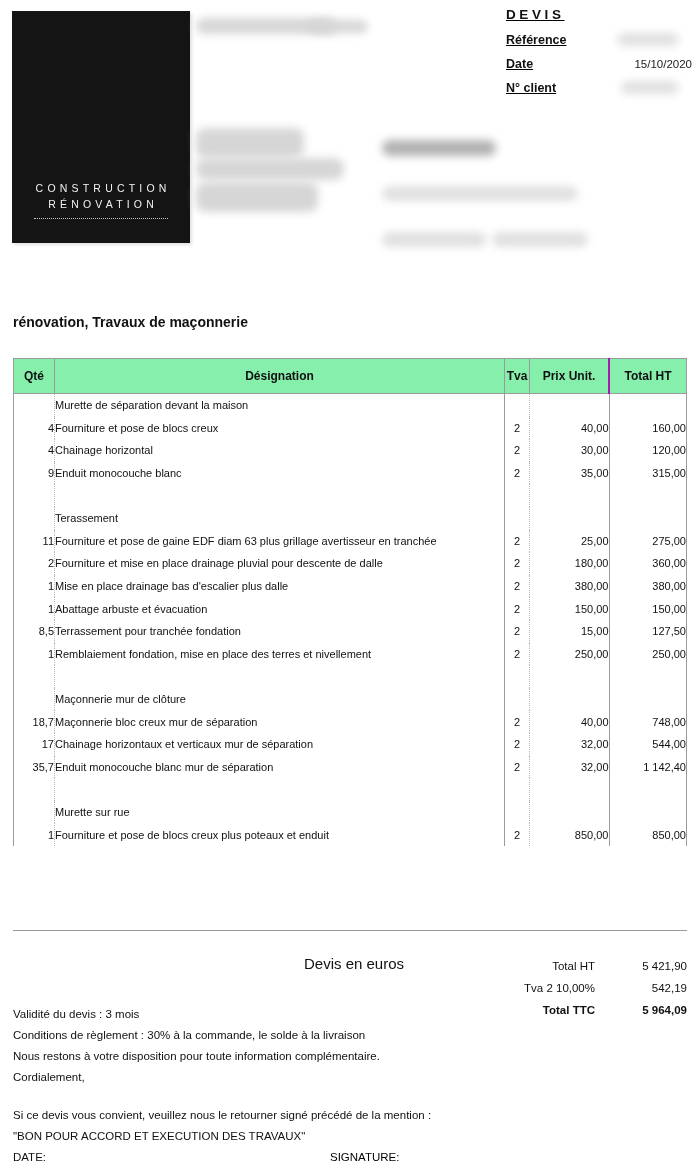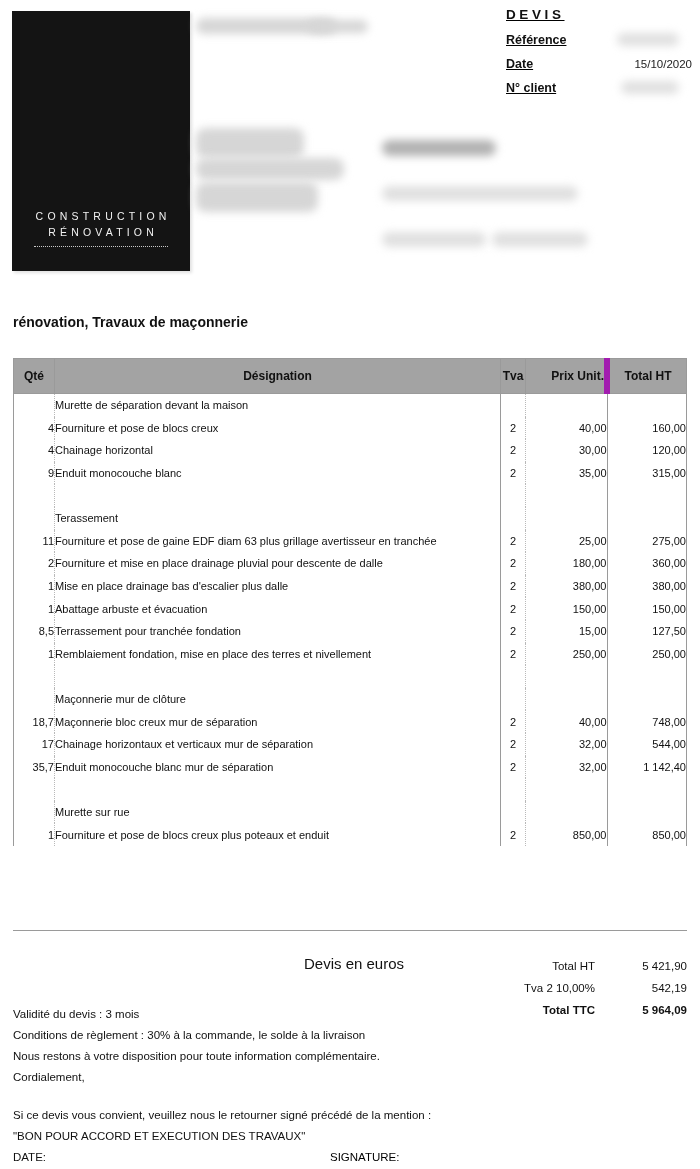--- a/index.html
+++ b/index.html
@@ -22,7 +22,7 @@
   #logo-block {
     position: absolute;
     left: 12px; top: 11px;
-    width: 178px; height: 260px;
+    width: 178px; height: 232px;
     background: #141414;
     box-shadow: 2px 2px 3px rgba(0,0,0,0.12);
   }

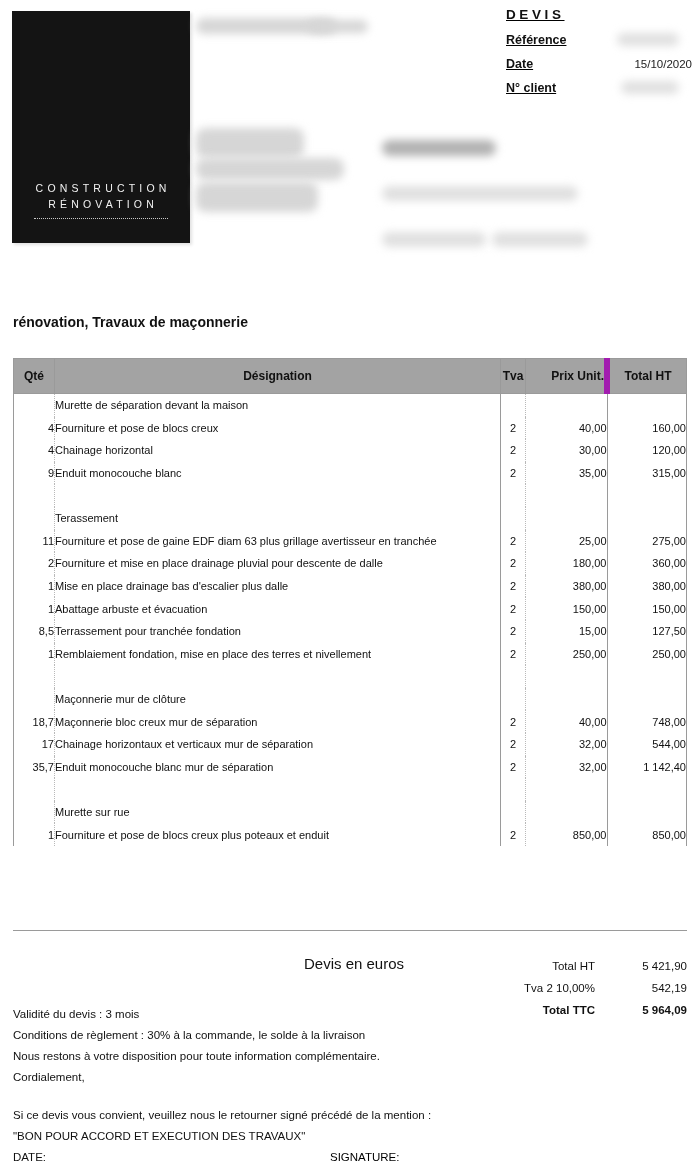--- a/index.html
+++ b/index.html
@@ -105,7 +105,7 @@
     vertical-align: middle;
   }
   #quote-table thead th {
-    background: #a3a3a3;
+    background: #86efac;
     height: 34px;
     font-weight: bold;
     font-size: 12px;

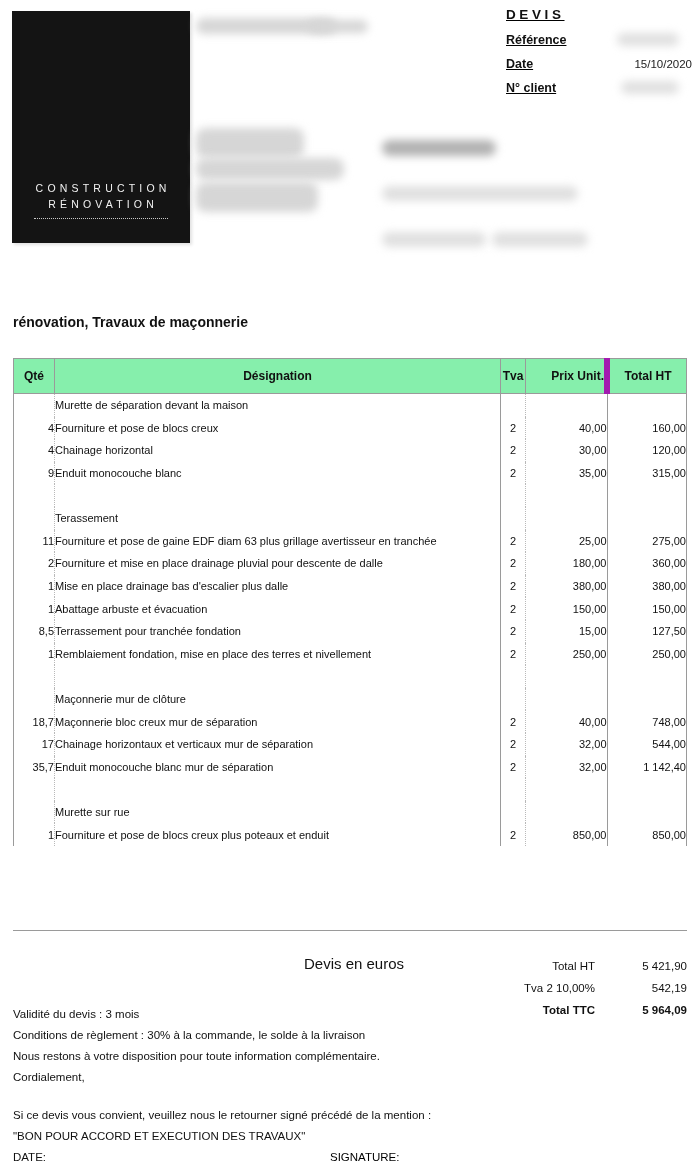--- a/index.html
+++ b/index.html
@@ -115,7 +115,7 @@
   th.c-qte   { width: 40px;  text-align: center; border-left: 1px solid #9a9a9a; border-right: 1px solid #9a9a9a; }
   th.c-des   { text-align: center; border-right: 1px solid #9a9a9a; }
   th.c-tva   { width: 24px;  text-align: center; border-right: 1px solid #9a9a9a; }
-  th.c-prix  { width: 78px;  text-align: right; border-right: 6px solid #a21caf; }
+  th.c-prix  { width: 78px;  text-align: center; border-right: 2px solid #a21caf; }
   th.c-tot   { width: 76px;  text-align: center; border-right: 1px solid #9a9a9a; }
 
   #quote-table tbody td { height: 22.6px; }

